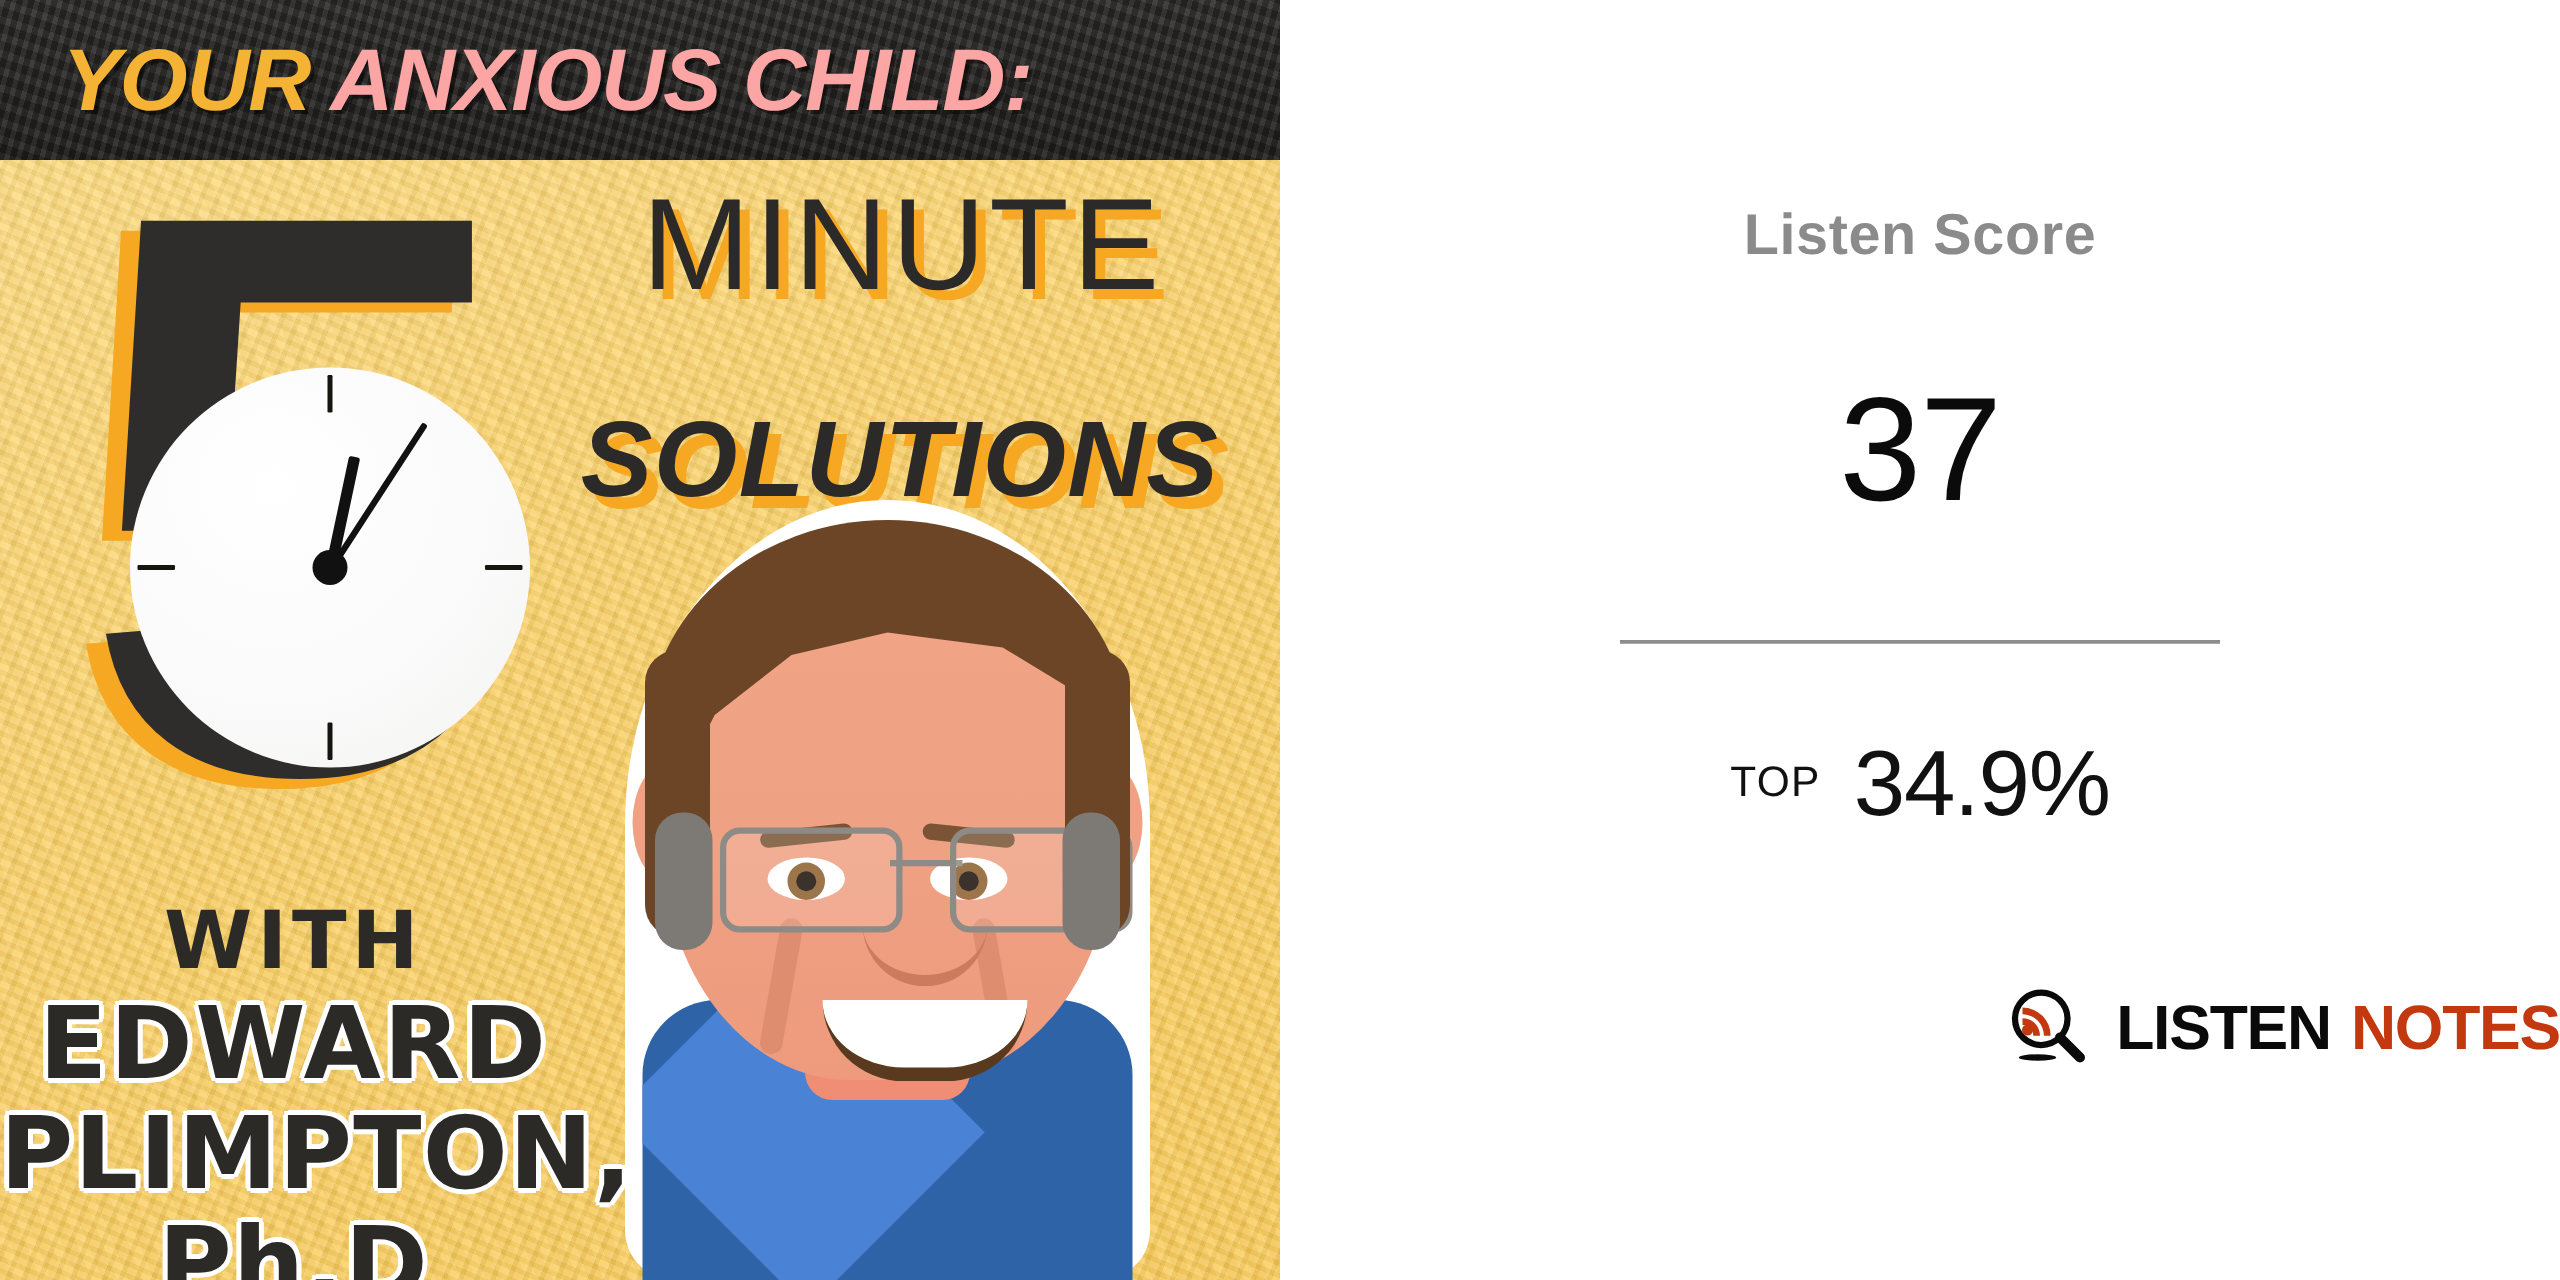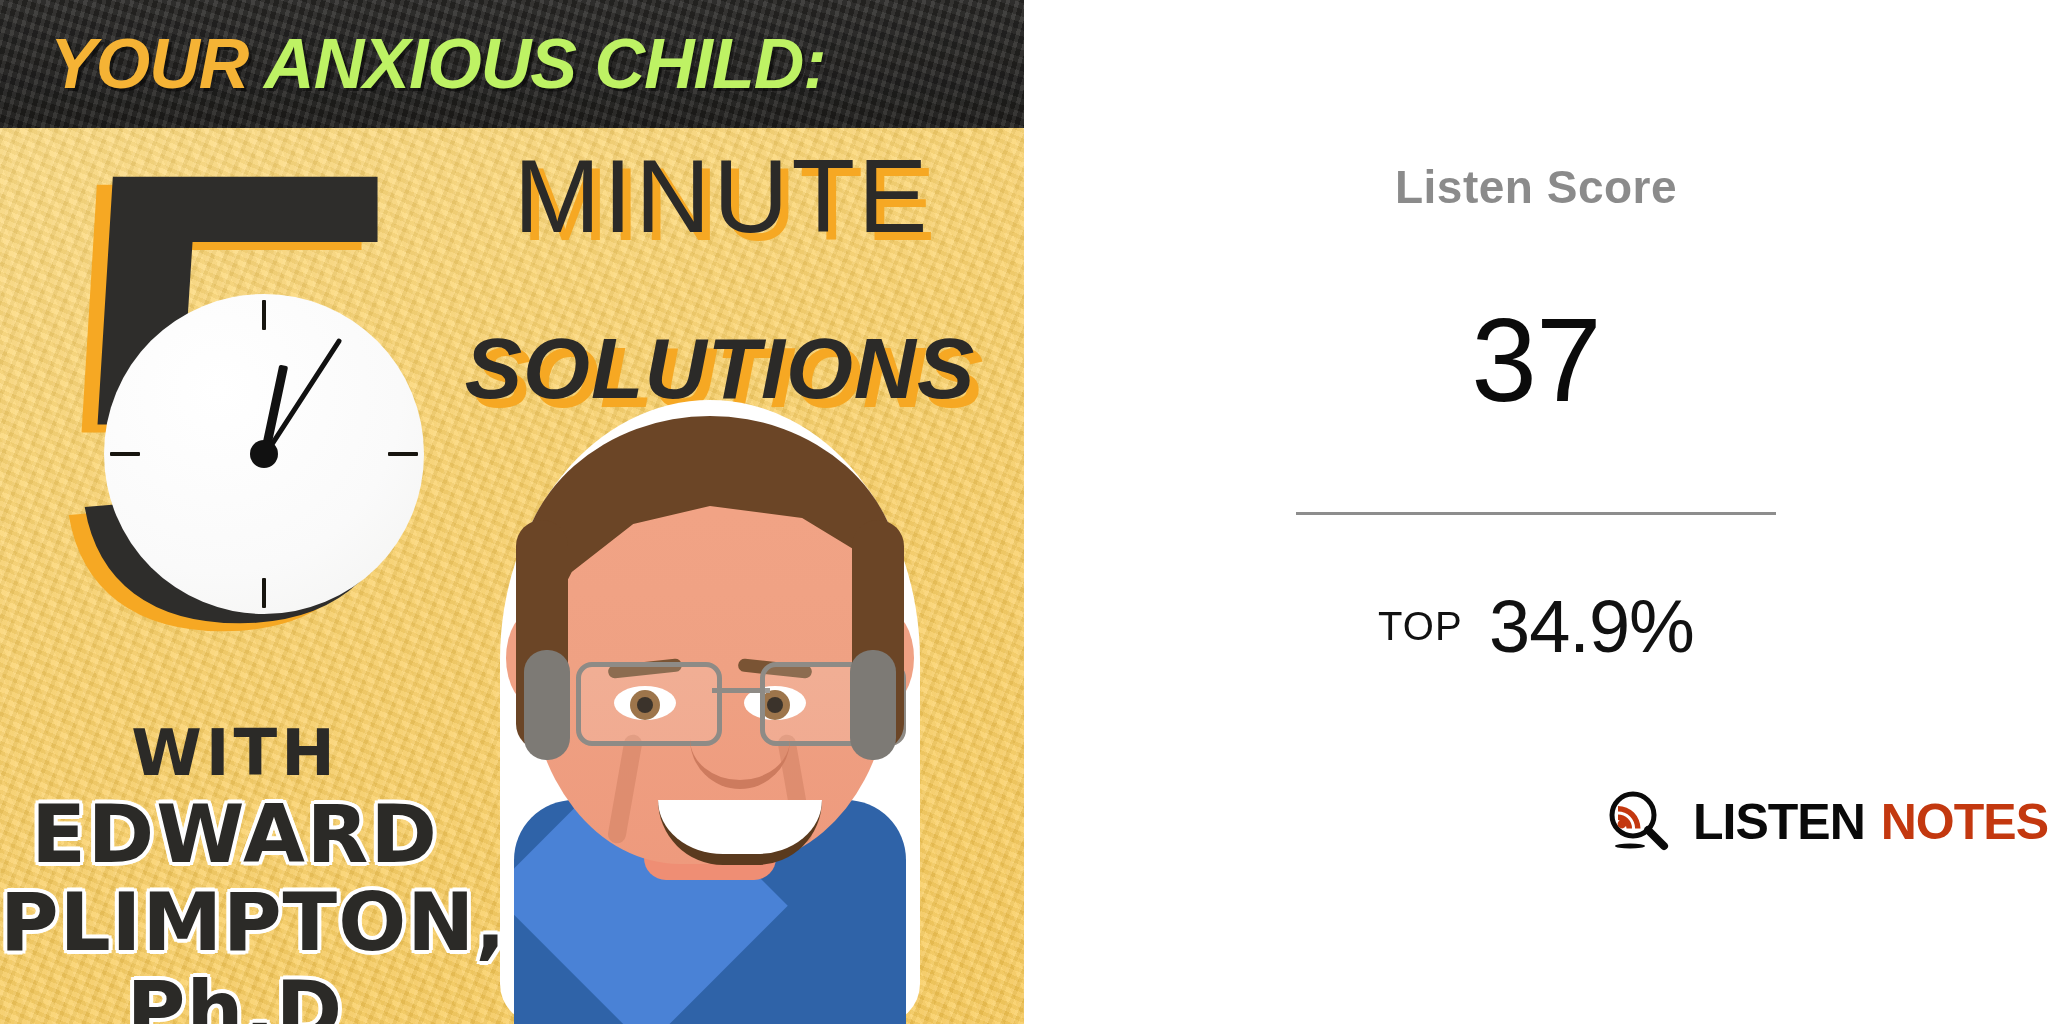--- a/index.html
+++ b/index.html
@@ -28,7 +28,7 @@
       font-size:70px;letter-spacing:-1px;line-height:96px;
       text-shadow:3px 3px 0 rgba(0,0,0,.45);}
   .t-your{color:#f5b335;text-align:center;}
-  .t-rest{color:#bef264;}
+  .t-rest{color:#fca5a5;}
 
   
   .five-wrap{position:absolute;left:8px;top:126px;width:470px;height:560px;}

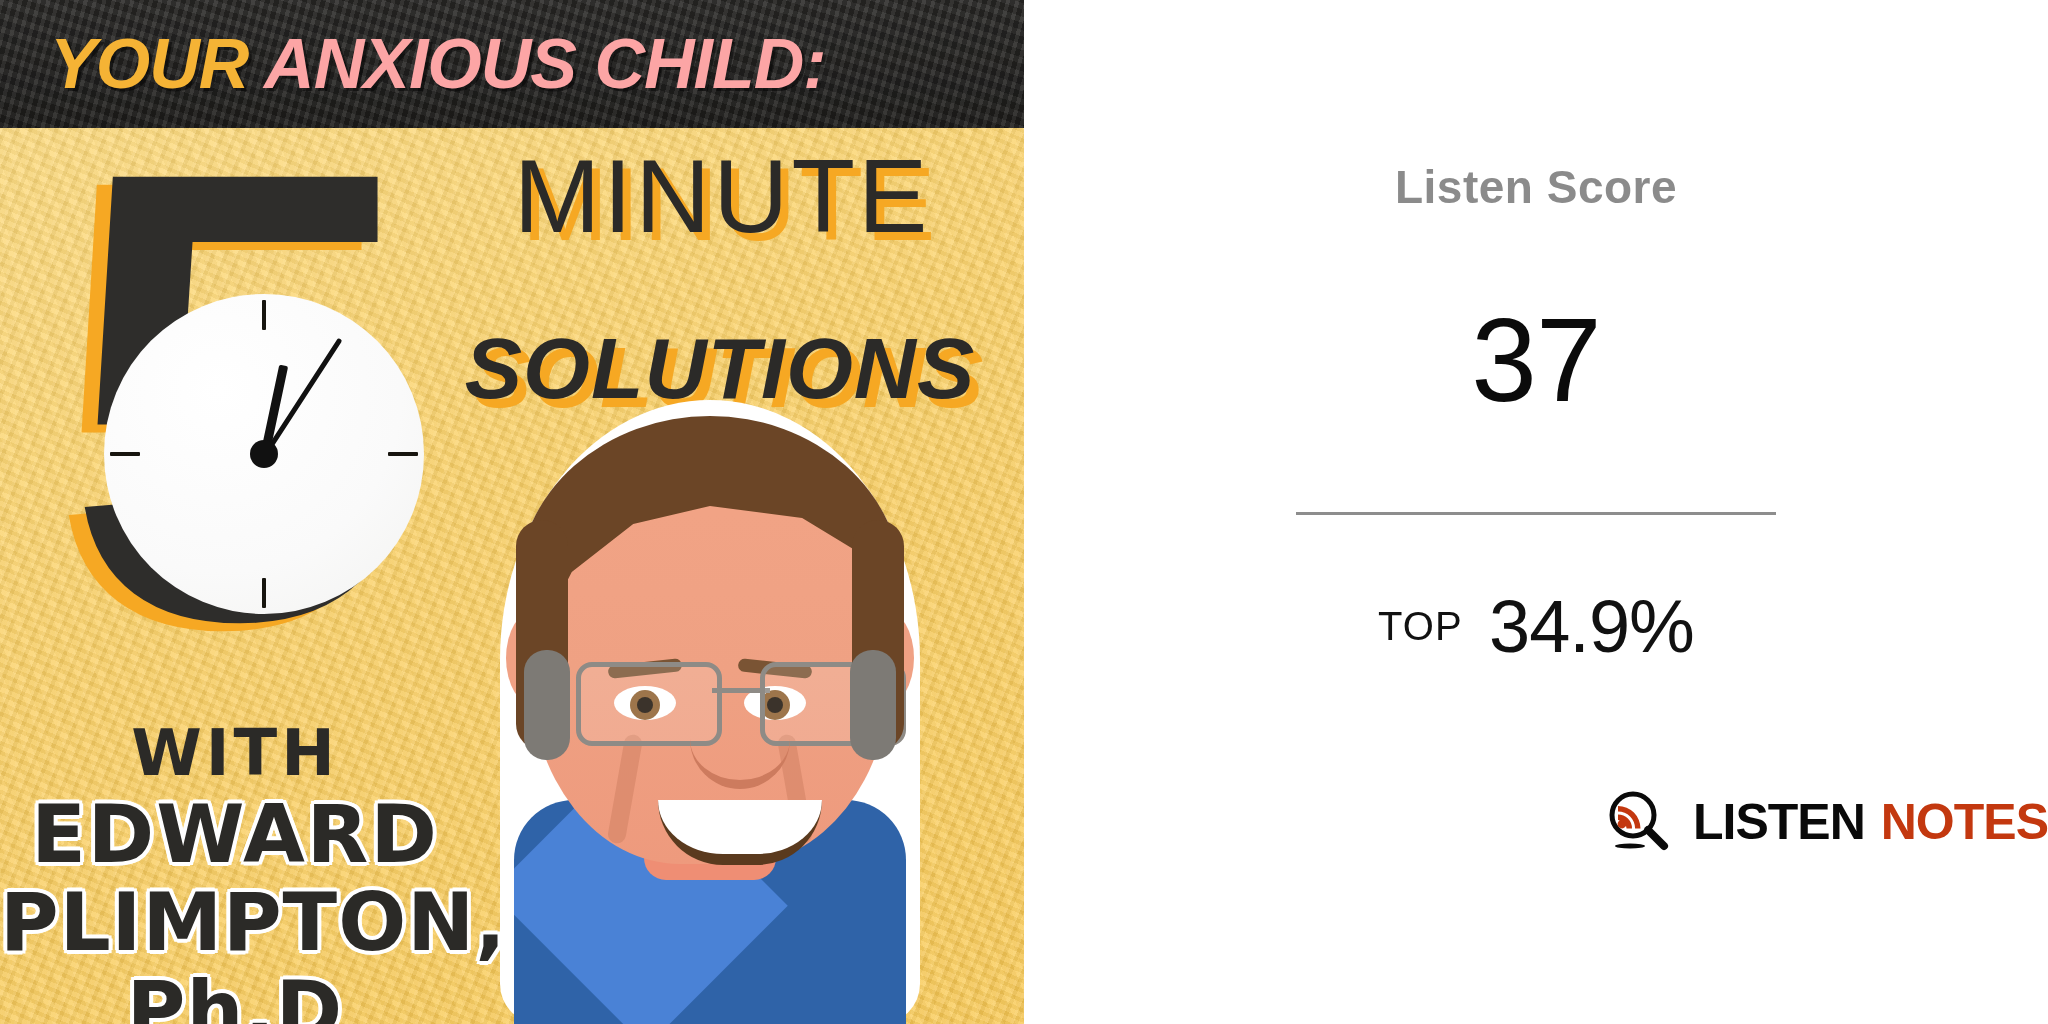--- a/index.html
+++ b/index.html
@@ -118,7 +118,7 @@
      color:#0b0b0b;font-size:118px;font-weight:normal;letter-spacing:-1px;line-height:120px;}
   .ls-rule{position:absolute;left:272px;top:512px;width:480px;height:3px;background:#8d8d8d;}
   .ls-top{position:absolute;left:0;top:584px;width:1024px;text-align:center;color:#111;white-space:nowrap;}
-  .ls-top .lbl{font-size:40px;letter-spacing:1px;vertical-align:middle;}
+  .ls-top .lbl{font-size:34px;letter-spacing:1px;vertical-align:middle;}
   .ls-top .pct{font-size:74px;vertical-align:middle;margin-left:22px;letter-spacing:-1px;}
   .brand{position:absolute;left:0;top:790px;width:1024px;display:flex;align-items:center;justify-content:flex-end;}
   .brand-icon{width:64px;height:64px;margin-right:22px;flex:0 0 64px;}

